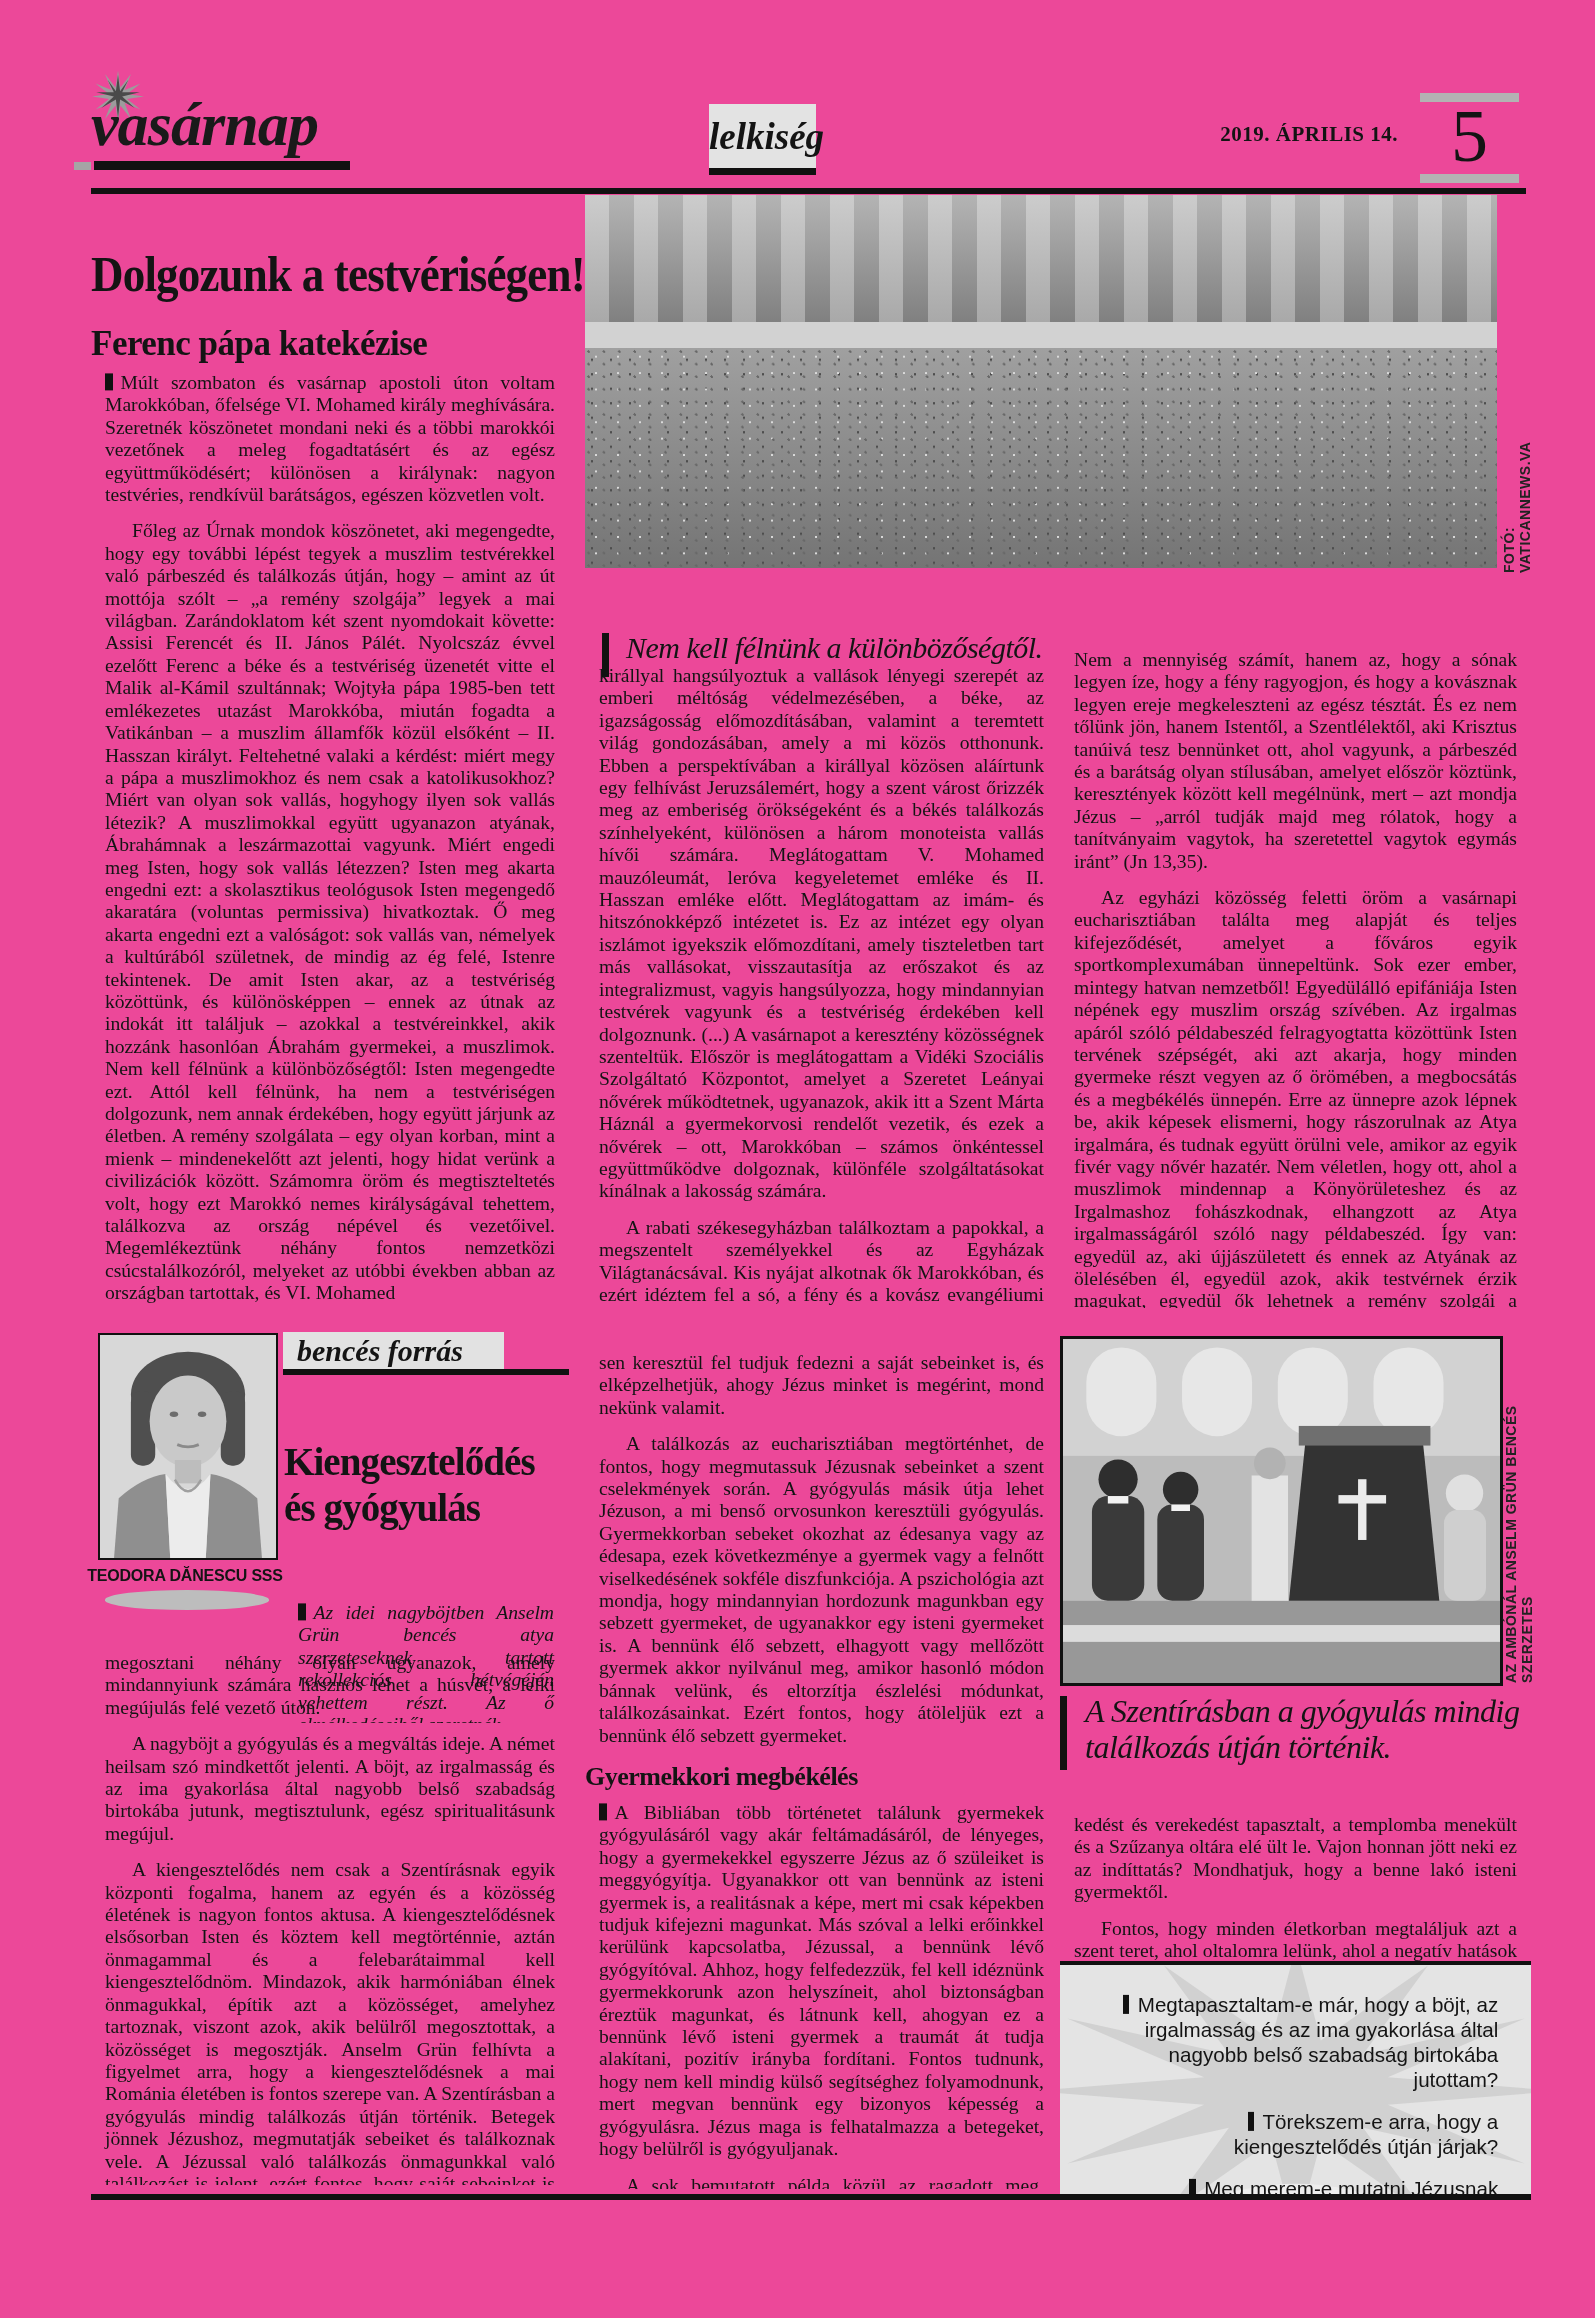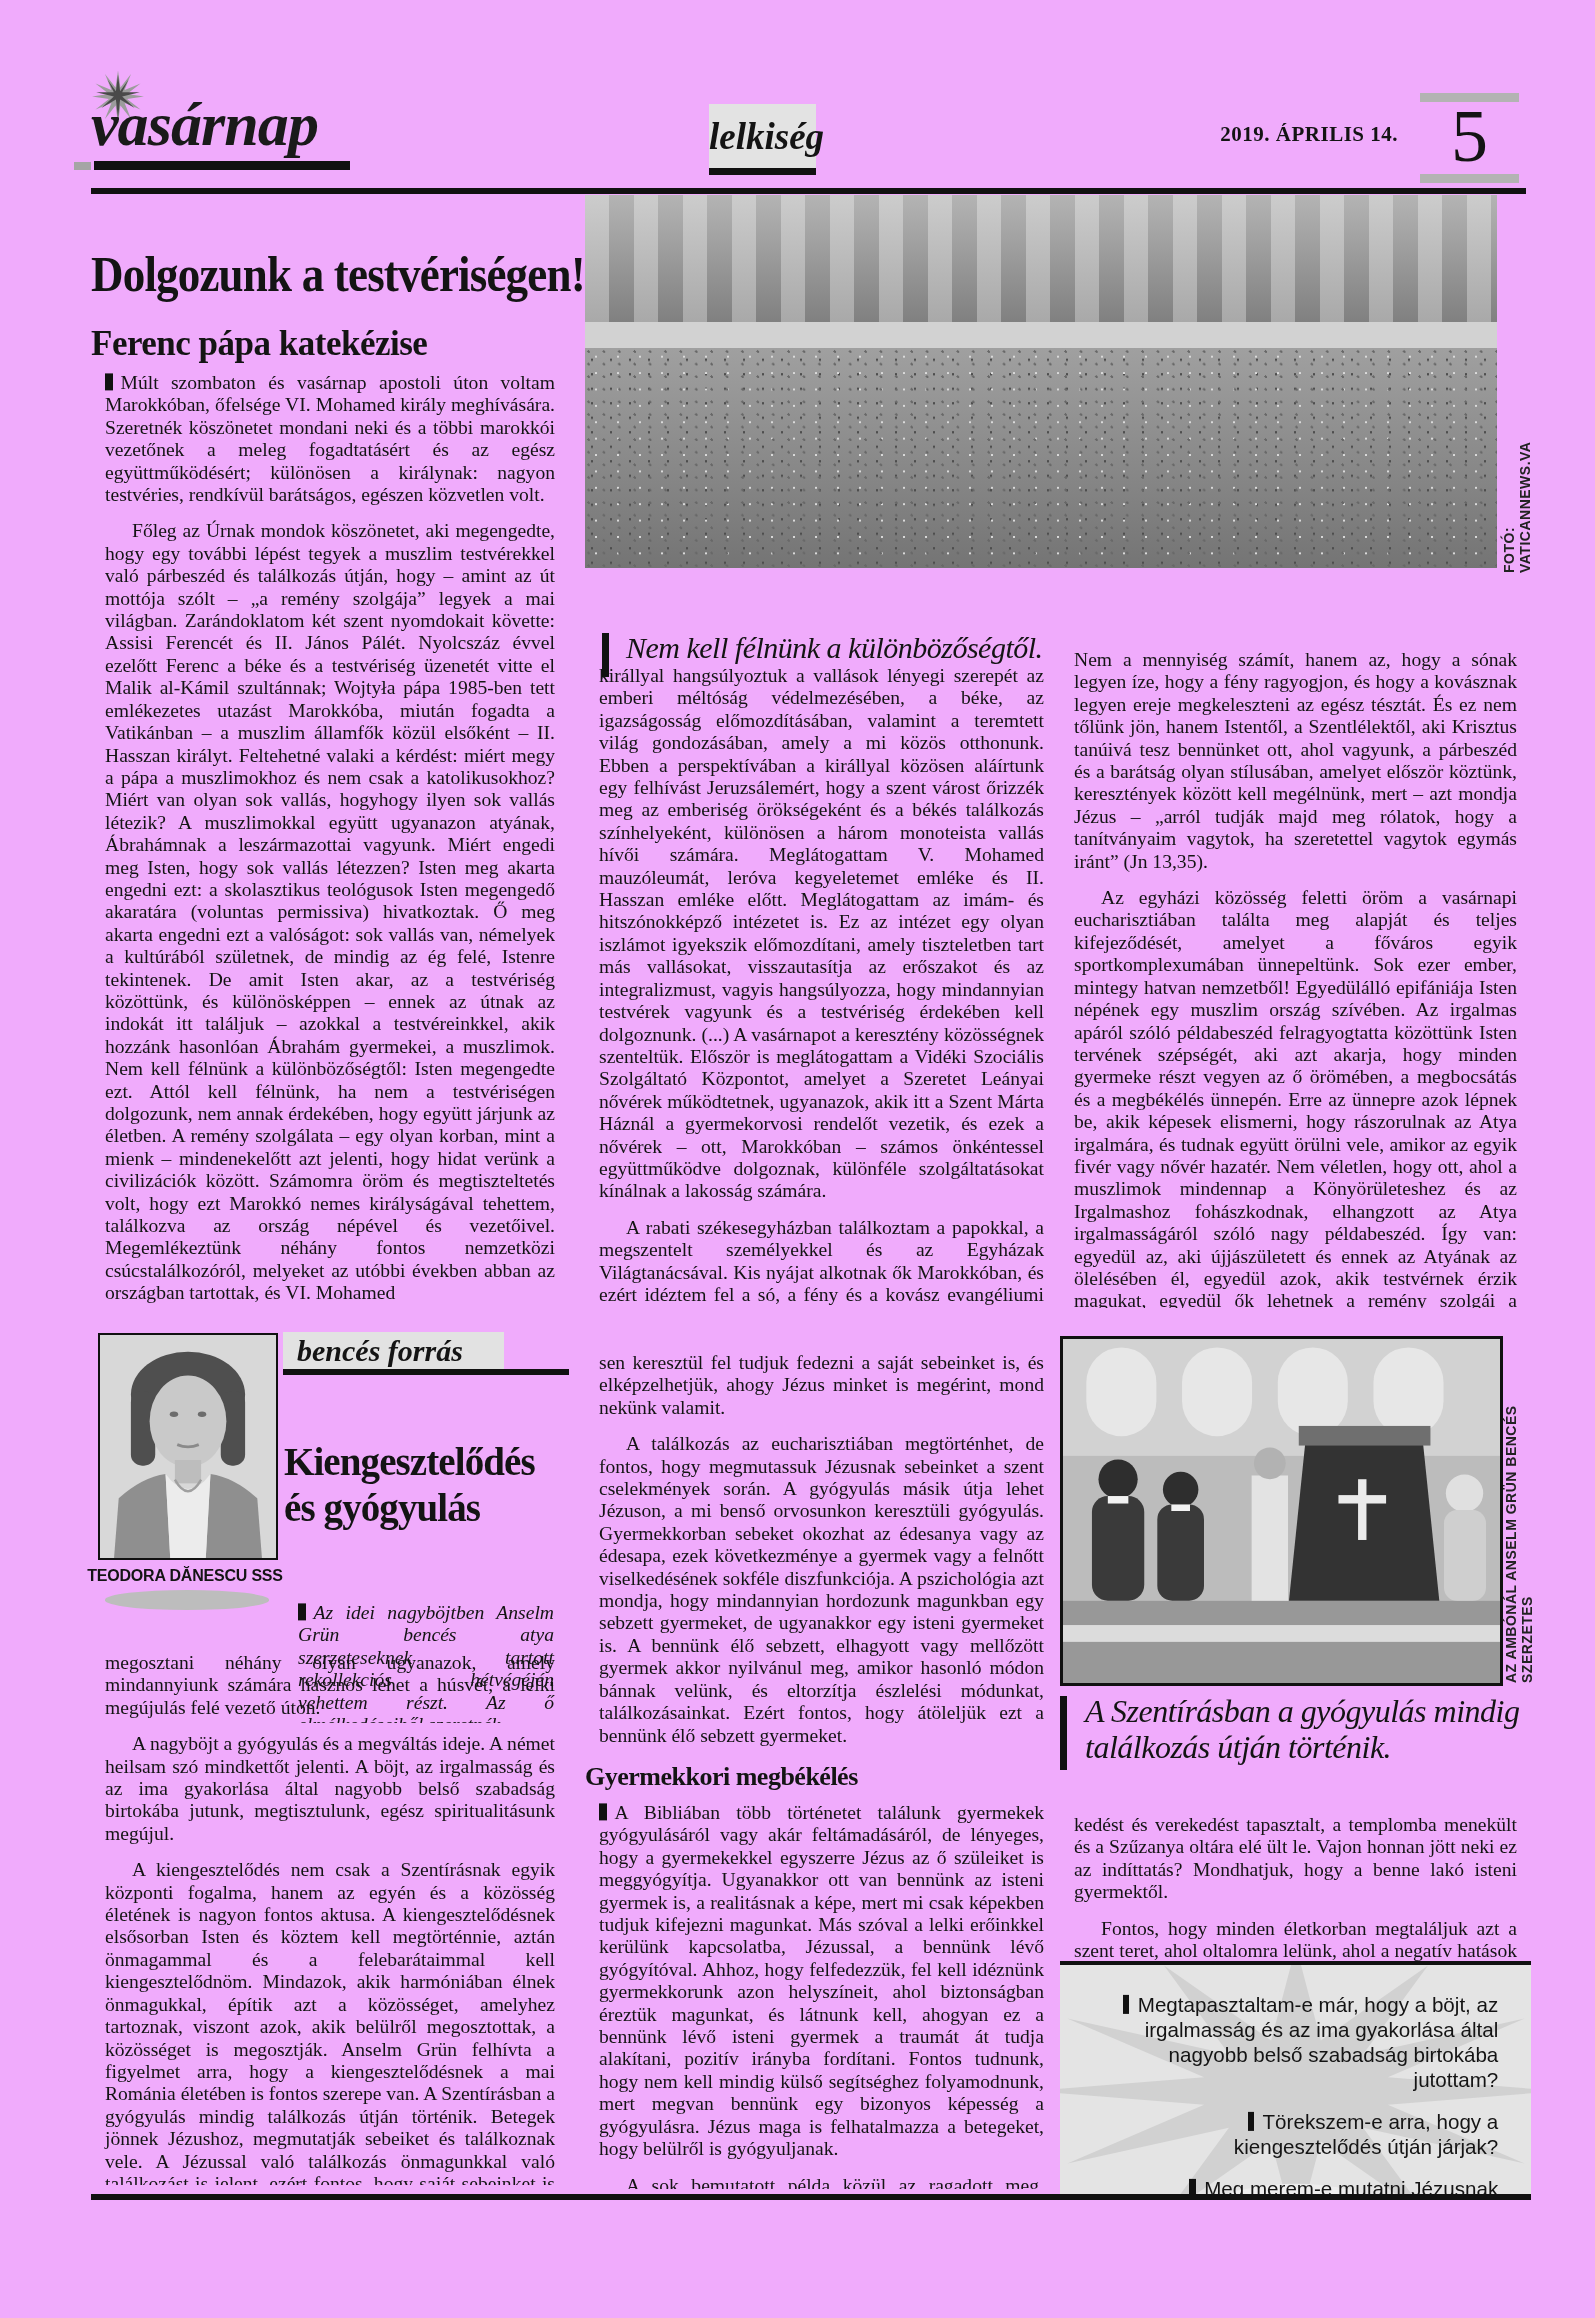--- a/index.html
+++ b/index.html
@@ -4,7 +4,7 @@
 <style>
   html,body{margin:0;padding:0;background:#cccccc;}
   .page{
-    position:relative;width:1595px;height:2319px;background:#f0abfc;
+    position:relative;width:1595px;height:2319px;background:#ec4899;
     font-family:"Liberation Serif",serif;color:#141414;overflow:hidden;
   }
   

